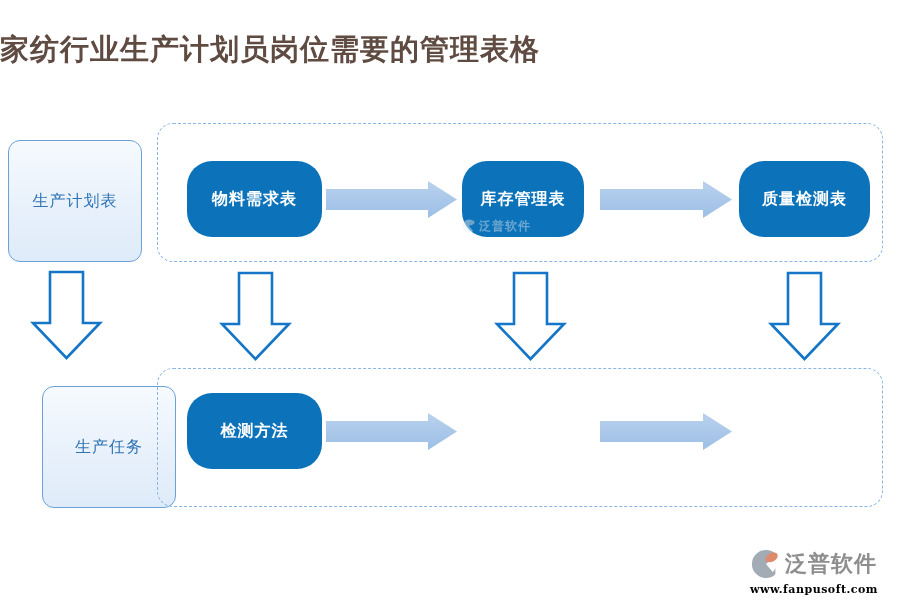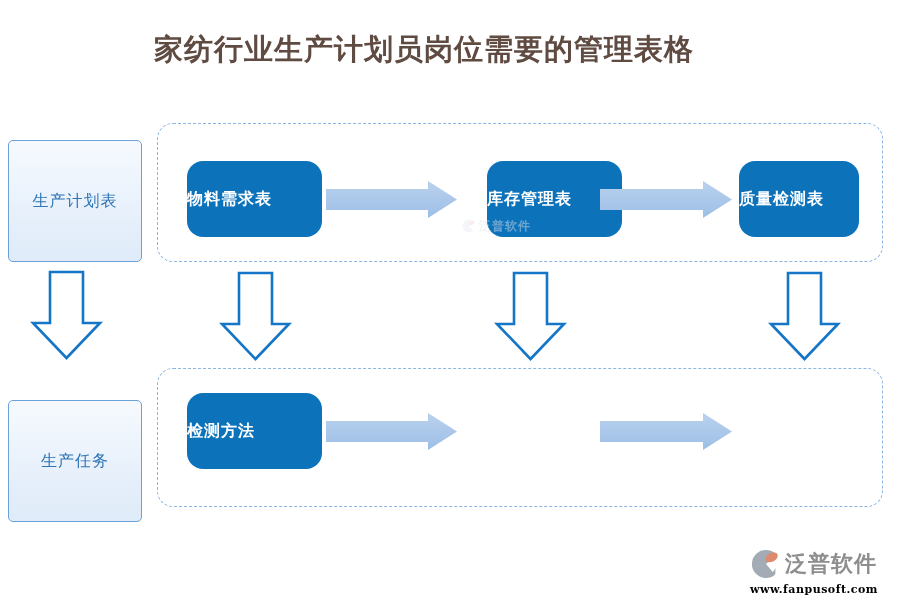--- a/index.html
+++ b/index.html
@@ -10,7 +10,7 @@
   .abs{position:absolute;}
   
   #title{
-    left:0;top:30px;width:848px;text-align:center;
+    left:0;top:30px;width:848px;
     font-family:"DejaVu Serif","Liberation Serif",serif;
     font-weight:bold;font-size:29px;letter-spacing:1px;color:#5f4b41;
   }

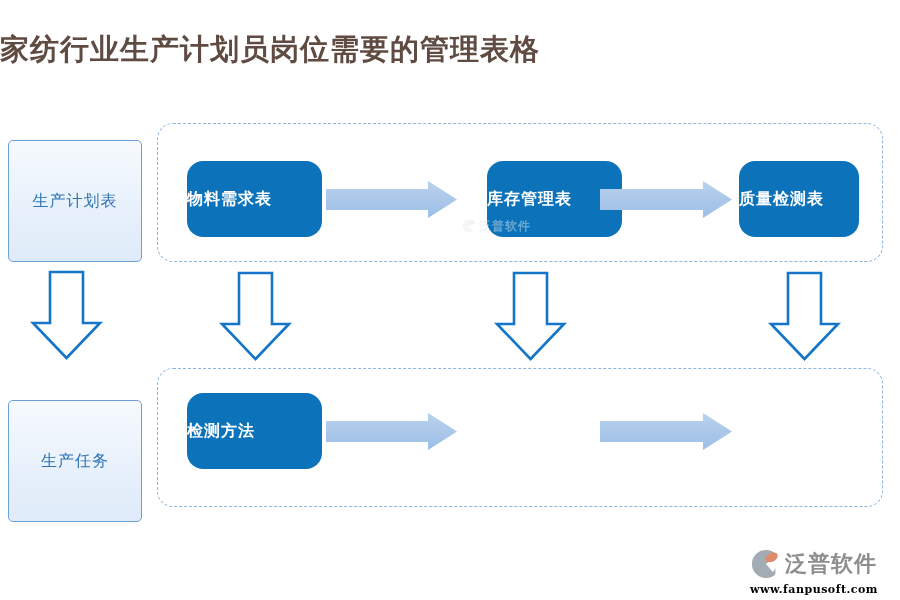--- a/index.html
+++ b/index.html
@@ -16,7 +16,7 @@
   }
   
   .side-box{
-    left:8px;width:132px;height:120px;border-radius:5px;
+    left:8px;width:132px;height:120px;border-radius:12px;
     border:1.6px solid #6ba1d9;
     background:linear-gradient(180deg,#f6fafe 0%,#e7f0fb 60%,#dfebf9 100%);
     display:flex;align-items:center;justify-content:center;

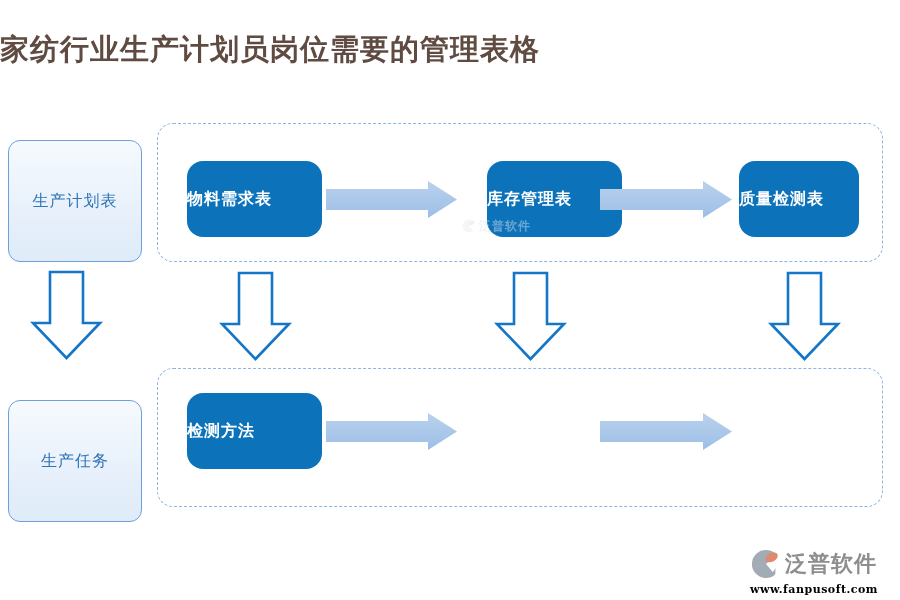--- a/index.html
+++ b/index.html
@@ -30,8 +30,8 @@
   }
   
   .proc-box{
-    height:76px;border-radius:16px;background:#0c73bb;
-    display:flex;align-items:center;justify-content:flex-start;
+    height:76px;border-radius:25px;background:#0c73bb;
+    display:flex;align-items:center;justify-content:center;
     color:#ffffff;font-weight:bold;font-size:16px;letter-spacing:1px;
   }
   .row-top{top:161px;}

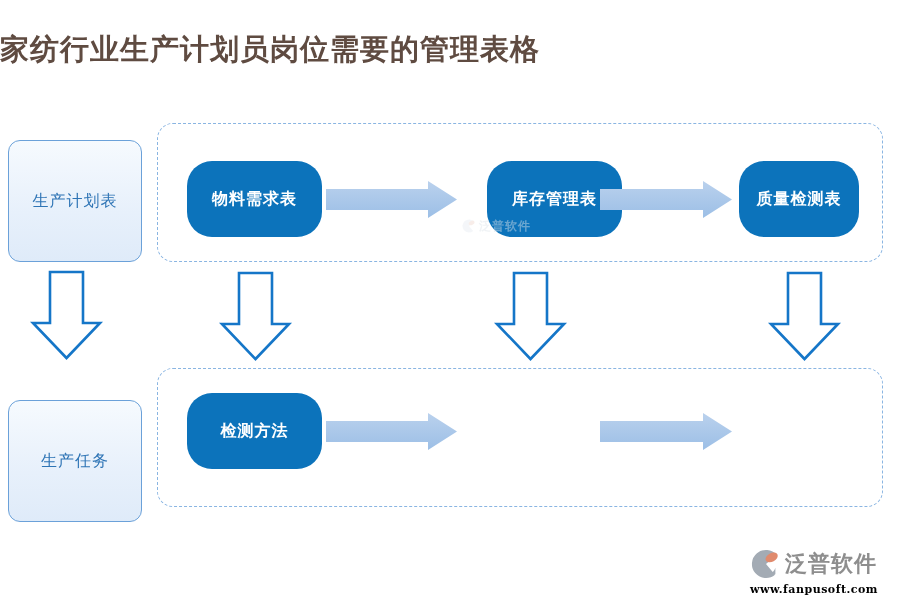--- a/index.html
+++ b/index.html
@@ -37,7 +37,7 @@
   .row-top{top:161px;}
   .row-bottom{top:393px;}
   .col1{left:187px;width:135px;}
-  .col2{left:487px;width:135px;}
+  .col2{left:462px;width:122px;}
   .col3{left:739px;width:120px;}
   
   #arrow-layer{left:0;top:0;width:900px;height:600px;pointer-events:none;}

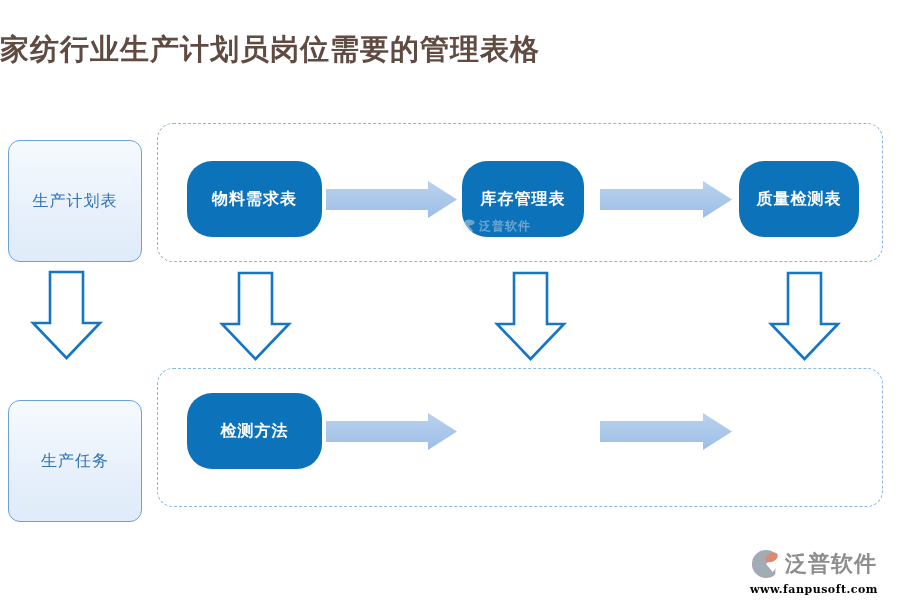--- a/index.html
+++ b/index.html
@@ -38,7 +38,7 @@
   .row-bottom{top:393px;}
   .col1{left:187px;width:135px;}
   .col2{left:462px;width:122px;}
-  .col3{left:739px;width:120px;}
+  .col3{left:739px;width:131px;}
   
   #arrow-layer{left:0;top:0;width:900px;height:600px;pointer-events:none;}
   

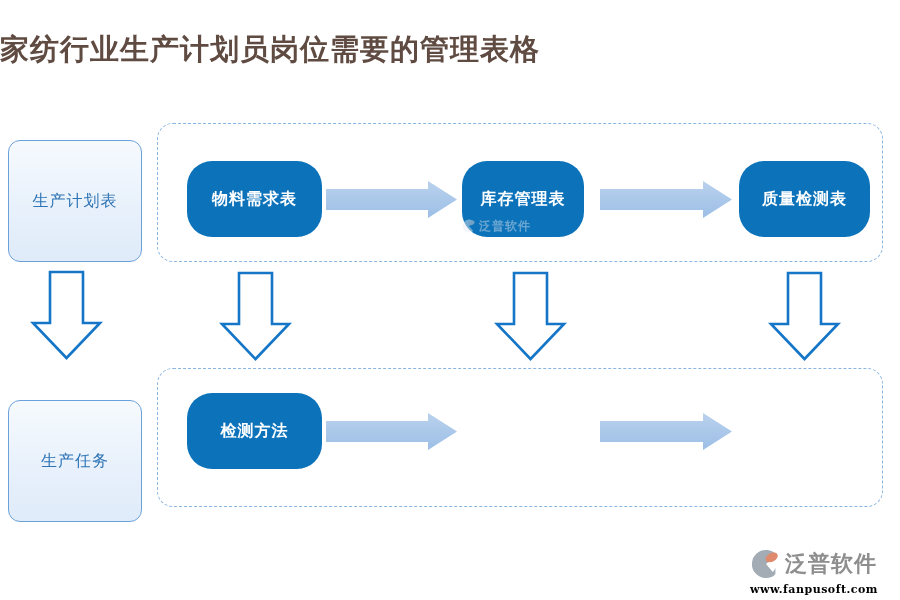--- a/index.html
+++ b/index.html
@@ -72,7 +72,7 @@
   <div class="abs side-box" style="top:140px;">
     <span>生产计划表</span>
   </div>
-  <div class="abs side-box" style="top:400px;">
+  <div class="abs side-box" style="top:386px;margin-left:34px;">
     <span>生产任务</span>
   </div>
 

